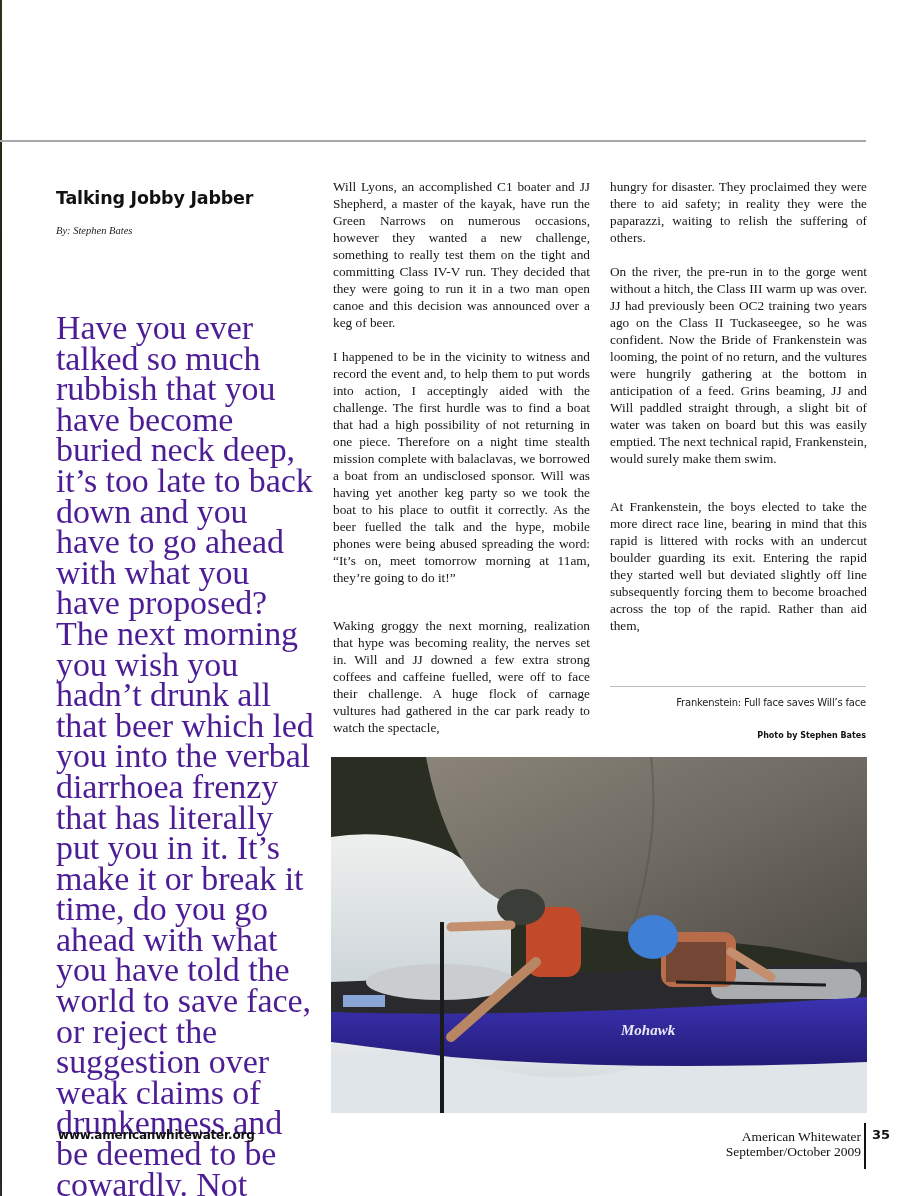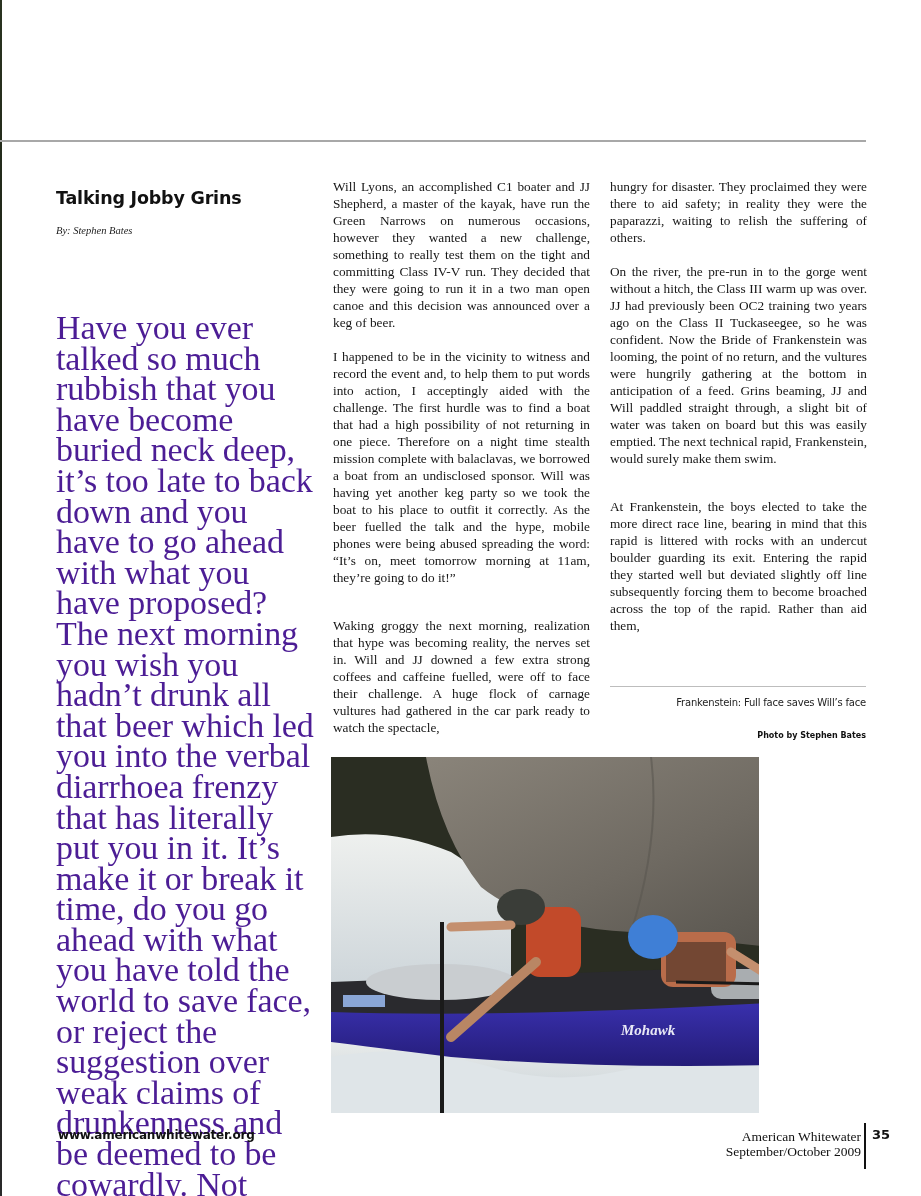--- a/index.html
+++ b/index.html
@@ -95,7 +95,7 @@
 <div class="top-rule"></div>
 
 <div class="col-left">
-  <h1 class="article-title">Talking Jobby Grins</h1>
+  <h1 class="article-title">Talking Jobby Jabber</h1>
   <div class="byline">By: Stephen Bates</div>
 </div>
 

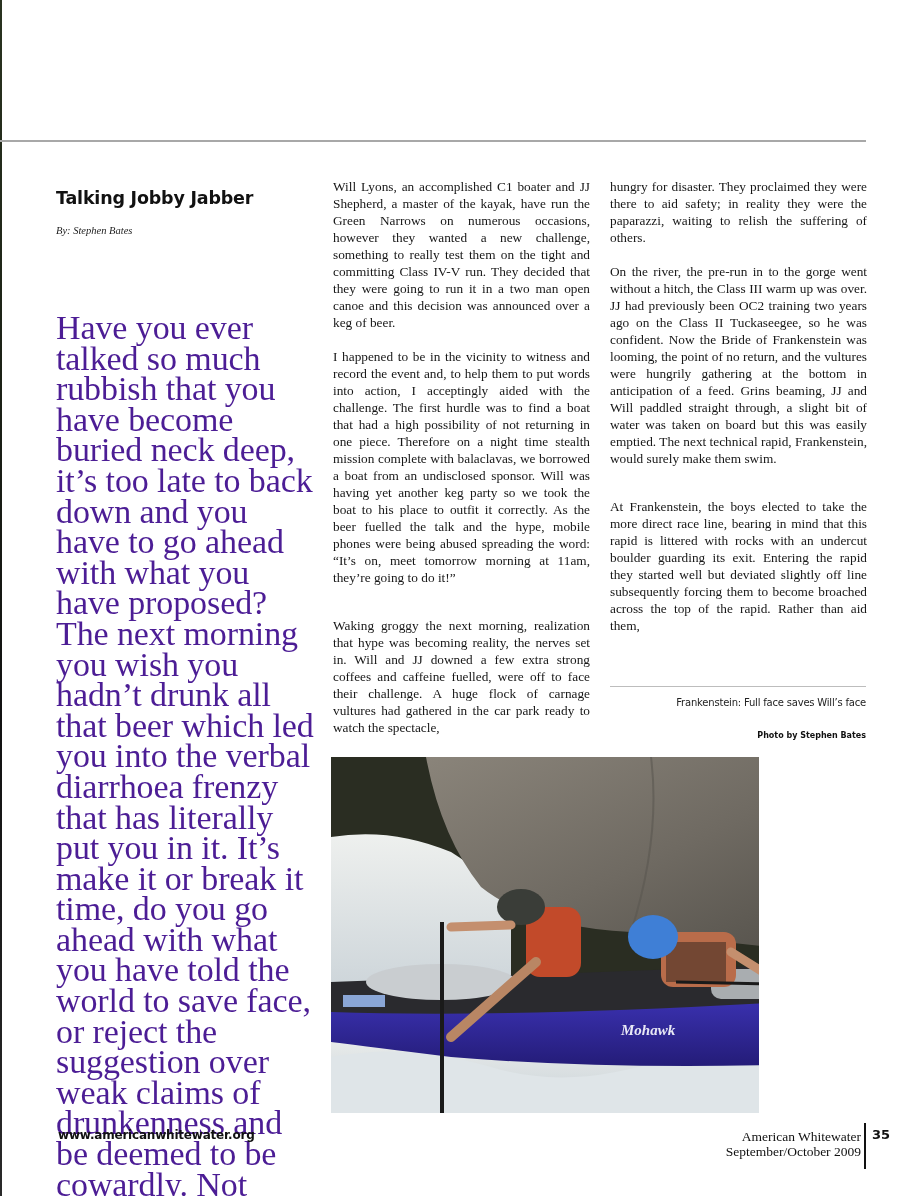--- a/index.html
+++ b/index.html
@@ -63,7 +63,7 @@
 
     
     .photo {
-      position: absolute; left: 331px; top: 757px; width: 428px; height: 356px; overflow: hidden;
+      position: absolute; left: 331px; top: 757px; width: 536px; height: 356px; overflow: hidden;
       background: #22c55e;
       text-align: right;
     }

